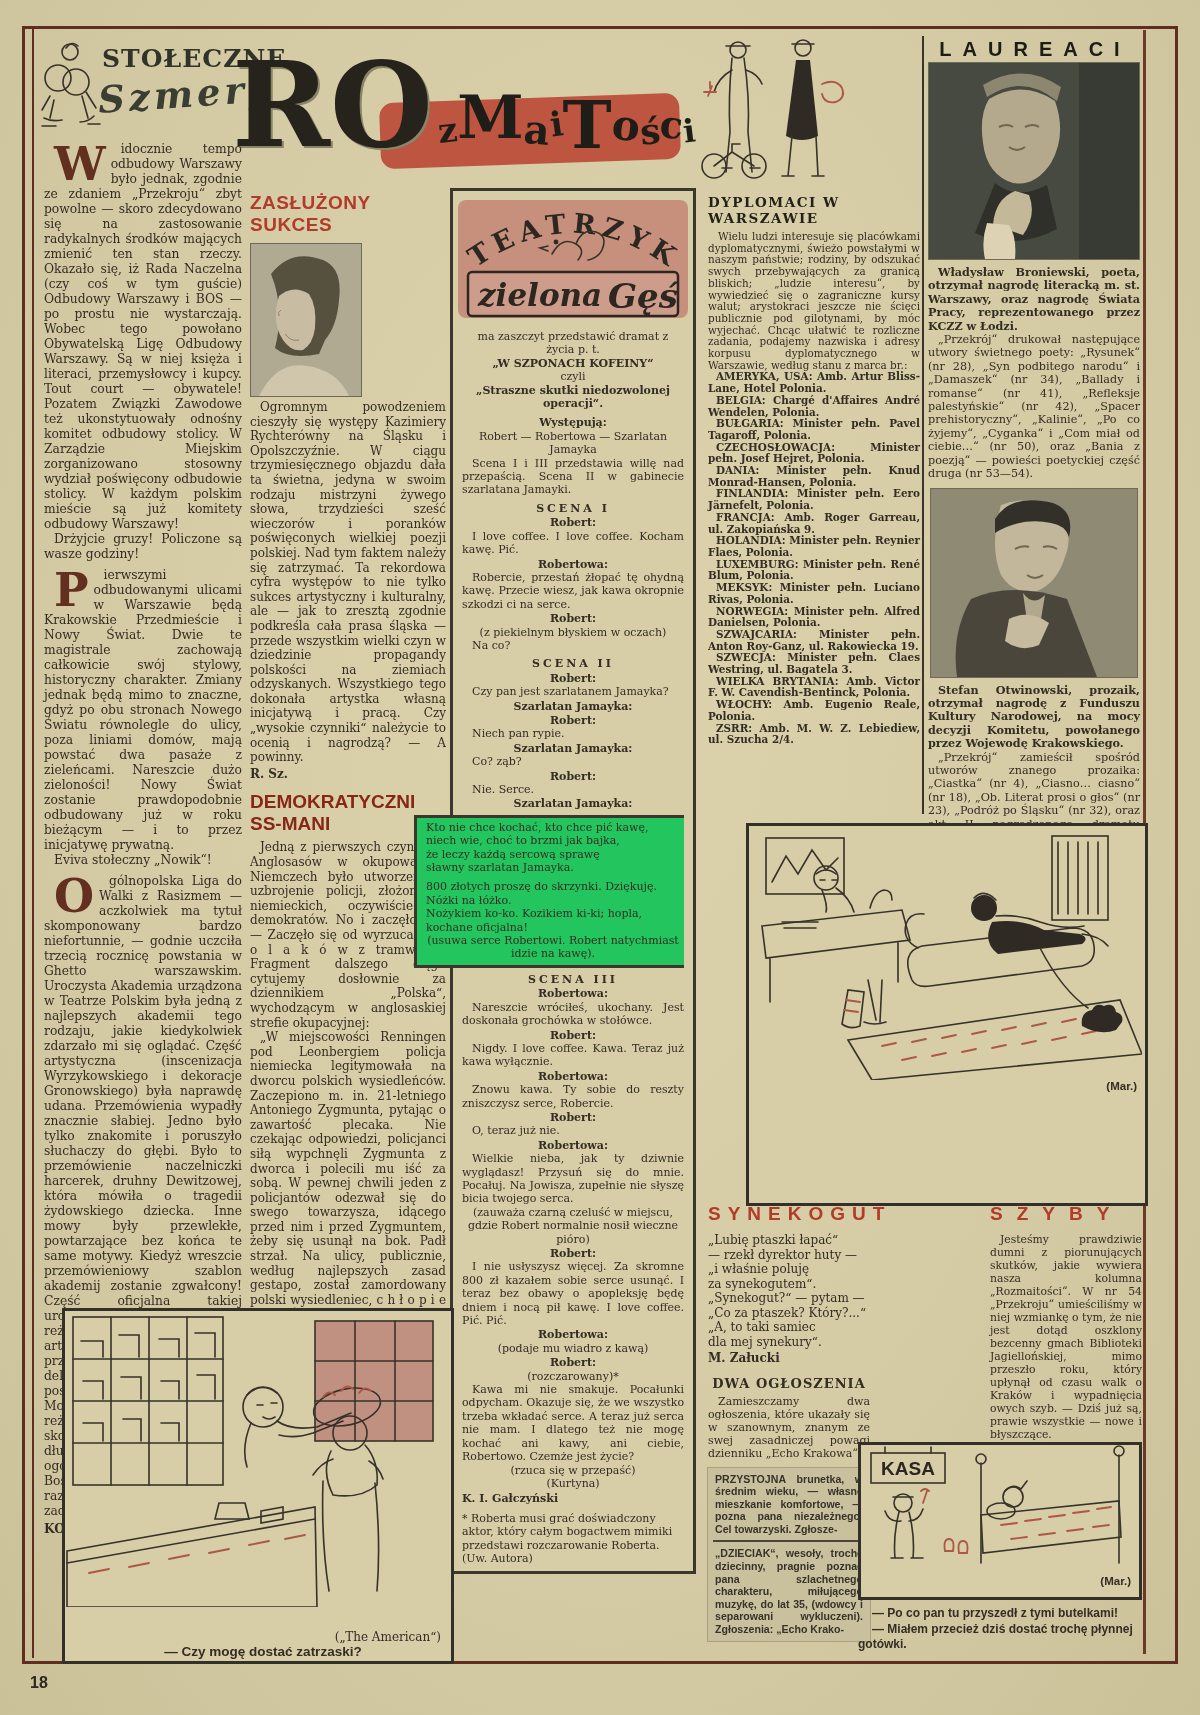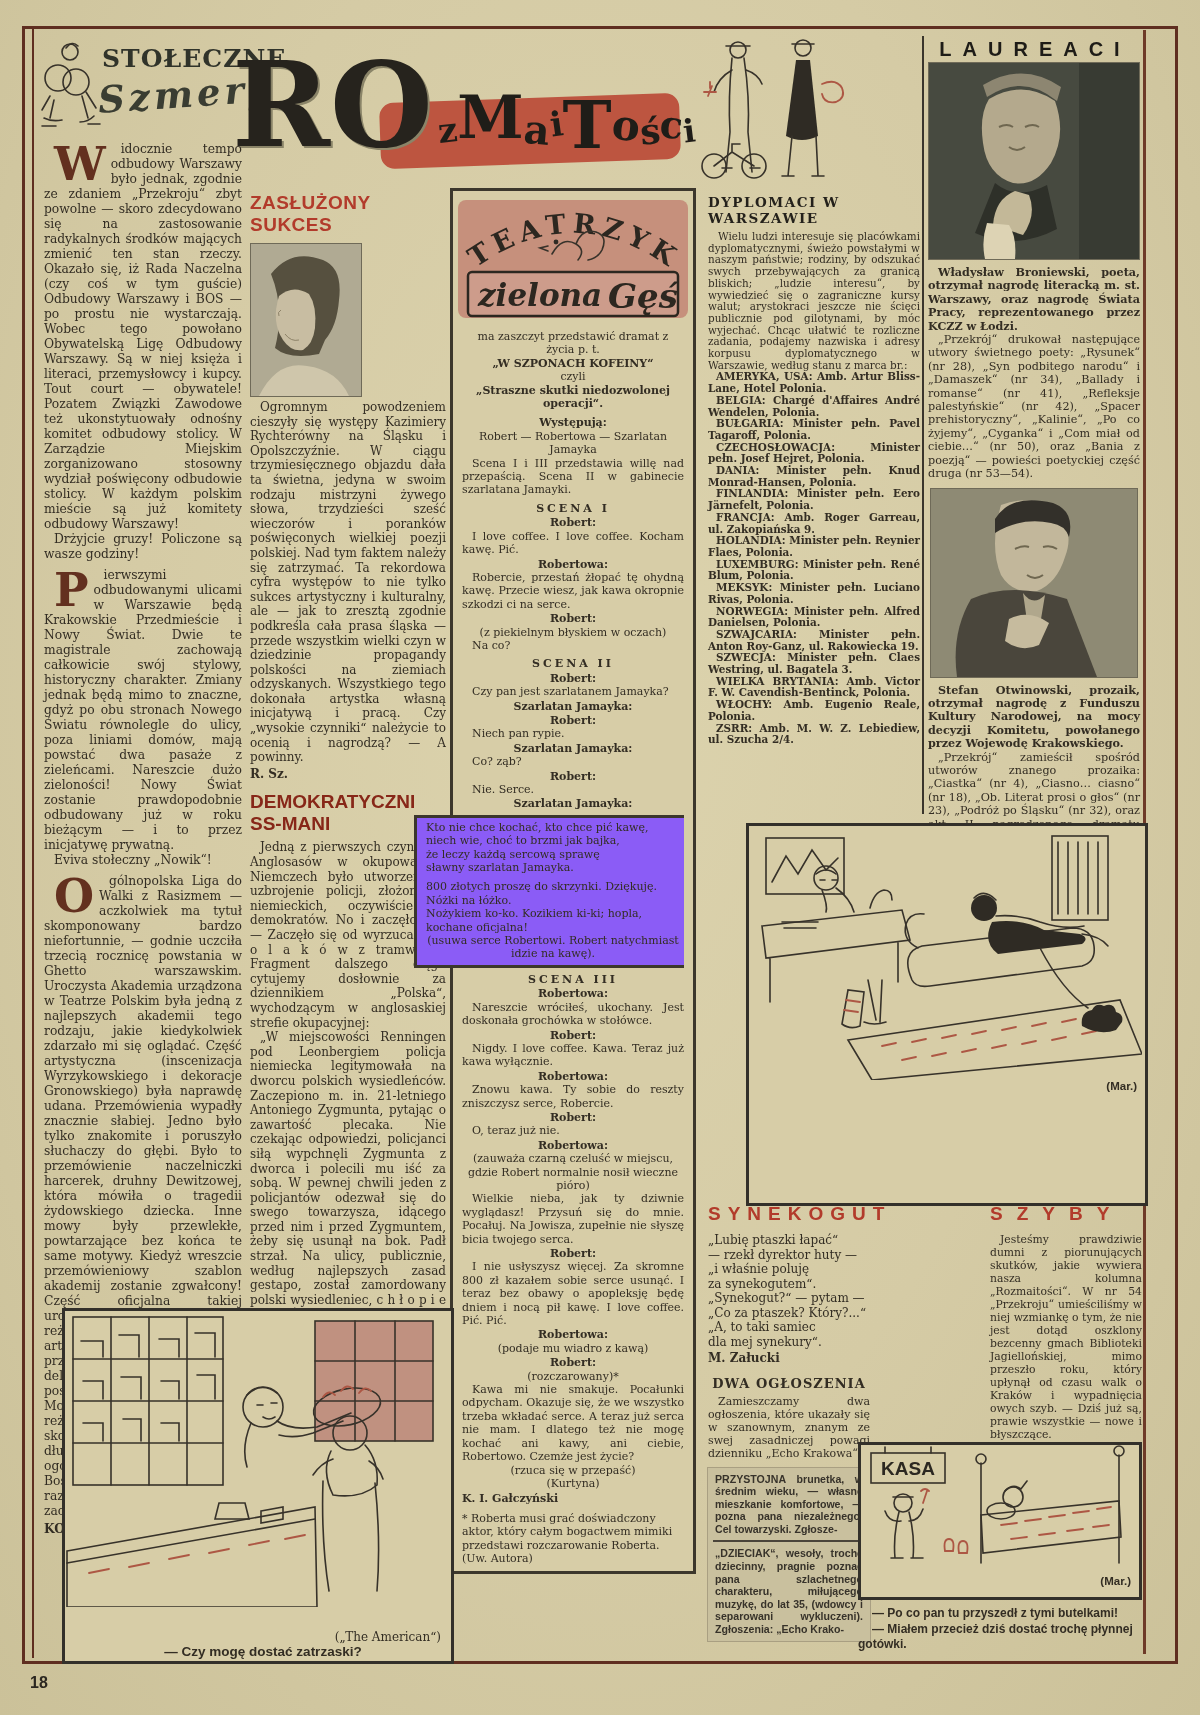--- a/index.html
+++ b/index.html
@@ -55,7 +55,7 @@
   .ph-float{float:left;margin:3px 8px 3px 0;}
   .col3{position:absolute;left:450px;top:188px;width:240px;border:3px solid #3c372c;background:#d7cda7;}
   .t3c{padding:4px 9px 6px;font-size:11px;line-height:13.4px;}
-  .wide{margin:4px 0 4px -48px;border:3px solid #3c372c;border-right:none;background:#8b5cf6;
+  .wide{margin:4px 0 4px -48px;border:3px solid #3c372c;border-right:none;background:#22c55e;
     padding:3px 4px 4px 9px;position:relative;}
   .col4{position:absolute;left:708px;top:194px;width:212px;font-size:10.4px;line-height:11.7px;}
   .h-dy{font:bold 13.5px "DejaVu Serif",serif;letter-spacing:1.5px;margin:0 0 5px;text-align:left;color:#24211b;}

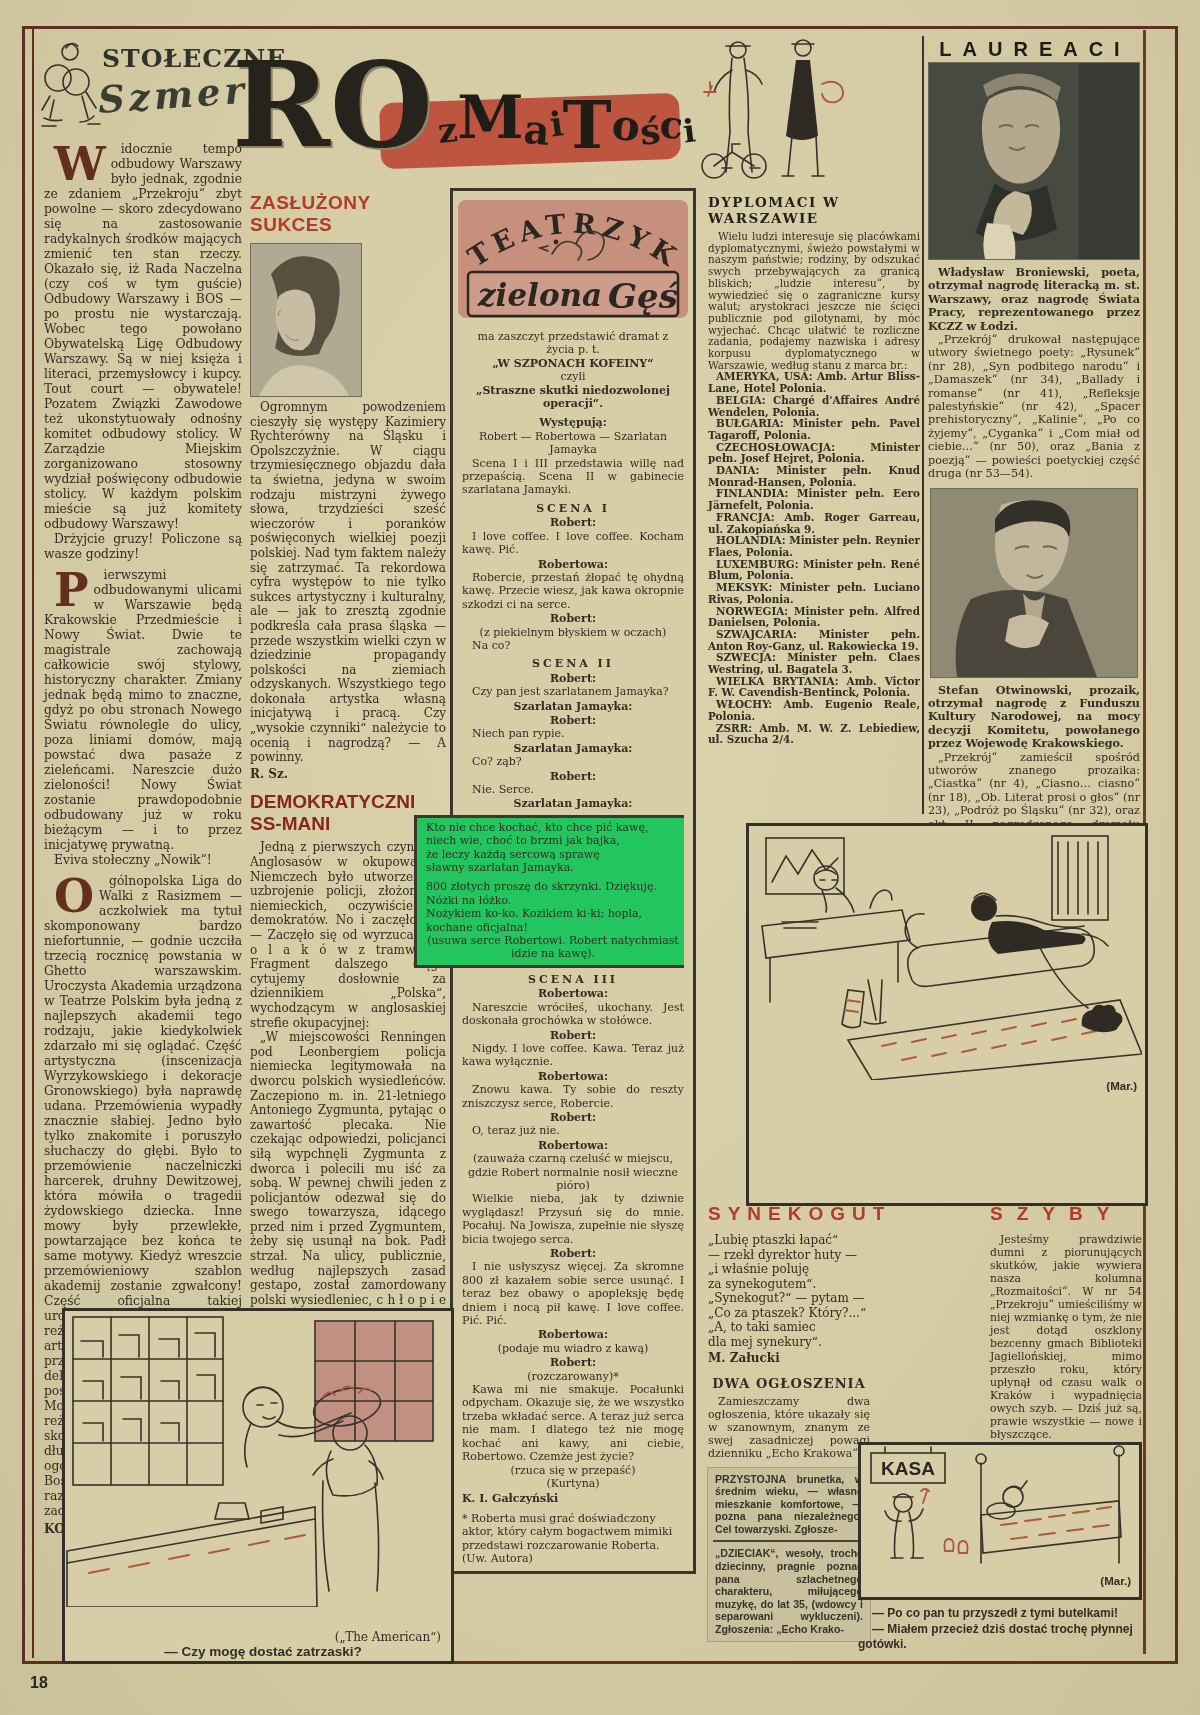--- a/index.html
+++ b/index.html
@@ -229,8 +229,8 @@
           <p class="ln char">Robert:</p>
           <p class="ln ">O, teraz już nie.</p>
           <p class="ln char">Robertowa:</p>
+          <p class="ln ">Wielkie nieba, jak ty dziwnie wyglądasz! Przysuń się do mnie. Pocałuj. Na Jowisza, zupełnie nie słyszę bicia twojego serca.</p>
           <p class="ln par">(zauważa czarną czeluść w miejscu, gdzie Robert normalnie nosił wieczne pióro)</p>
-          <p class="ln ">Wielkie nieba, jak ty dziwnie wyglądasz! Przysuń się do mnie. Pocałuj. Na Jowisza, zupełnie nie słyszę bicia twojego serca.</p>
           <p class="ln char">Robert:</p>
           <p class="ln ">I nie usłyszysz więcej. Za skromne 800 zł kazałem sobie serce usunąć. I teraz bez obawy o apopleksję będę dniem i nocą pił kawę. I love coffee. Pić. Pić.</p>
           <p class="ln char">Robertowa:</p>

